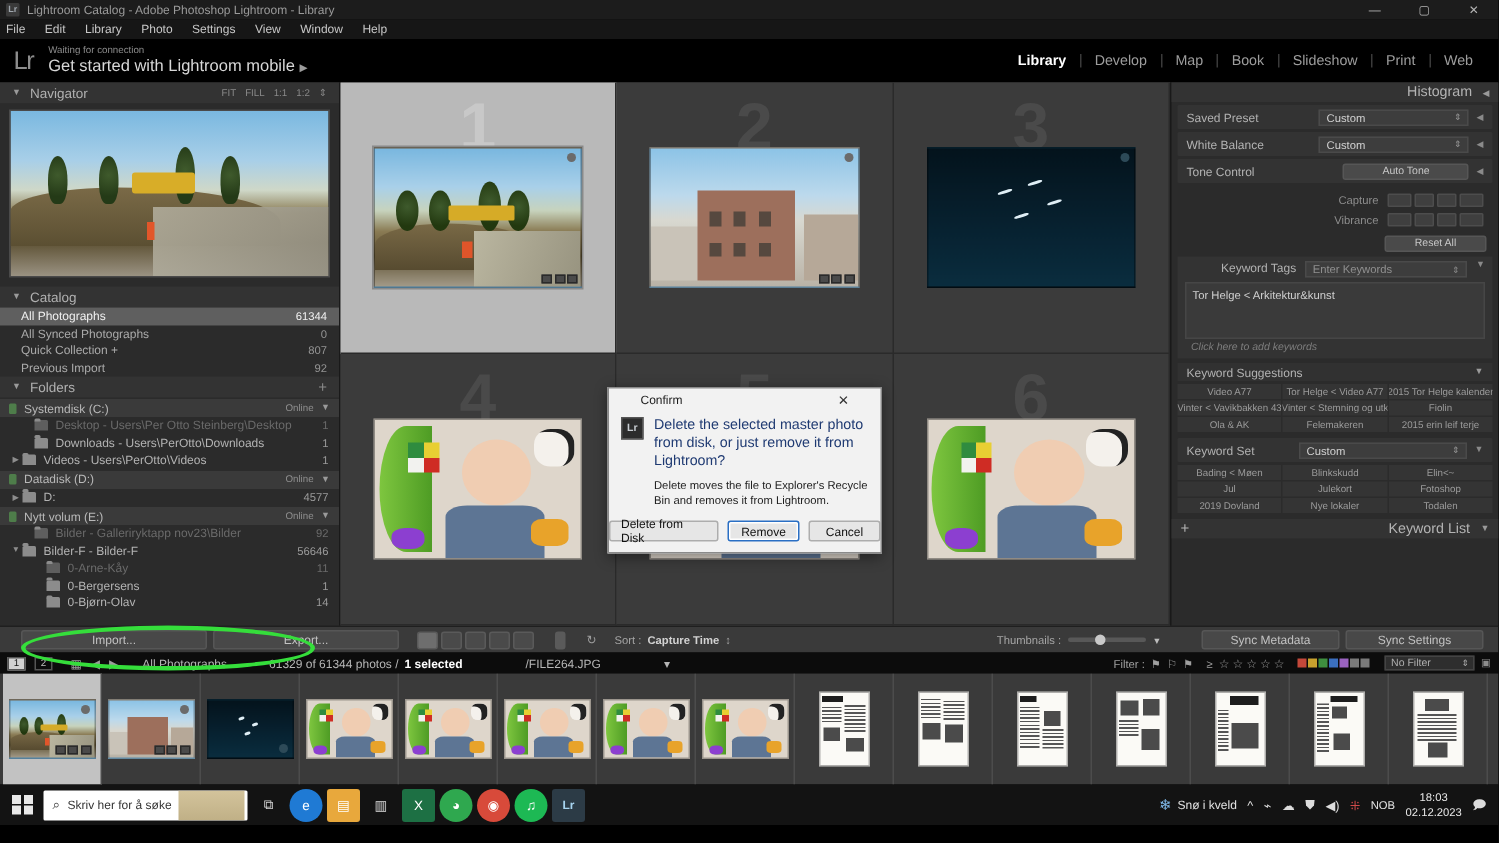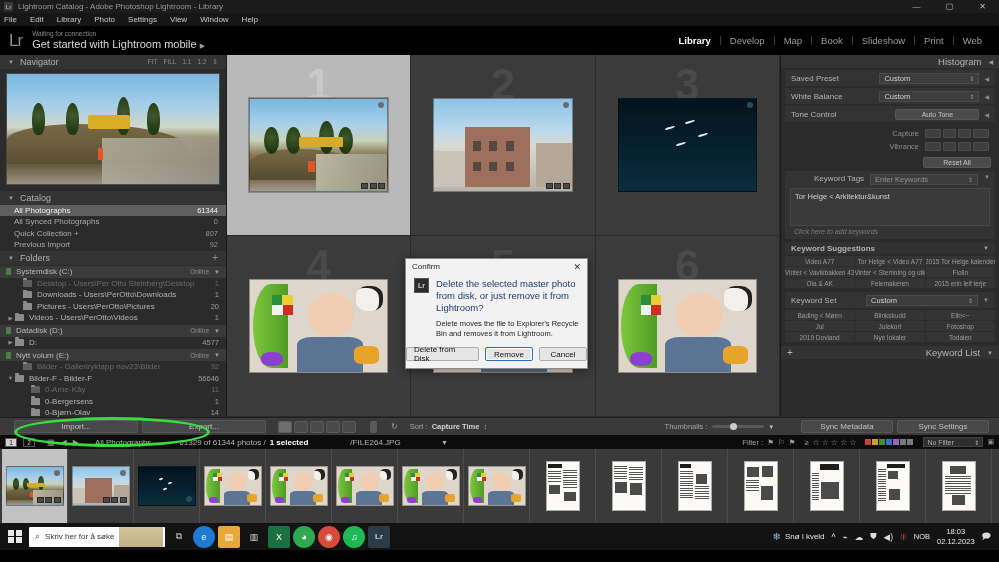--- a/index.html
+++ b/index.html
@@ -140,7 +140,7 @@
   .kwgrid div { height:10px; background:#343434; font-size:6.5px; color:#9b9b9b; display:flex;
       align-items:center; justify-content:center; overflow:hidden; white-space:nowrap; }
   .secbar { height:12px; background:#313131; display:flex; align-items:center; padding:0 6px; margin:3px 4px 0 4px;
-      font-size:8px; color:#b2b2b2;font-weight:bold;}
+      font-size:8px; color:#b2b2b2;}
   .secbar .tri{margin-left:auto;font-size:6px;color:#9a9a9a;}
 
   

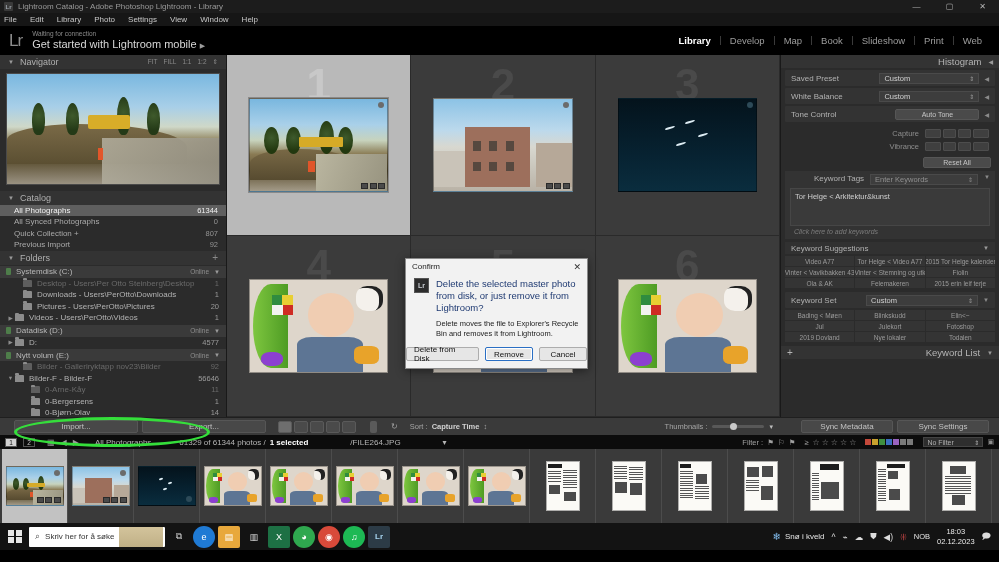--- a/index.html
+++ b/index.html
@@ -198,7 +198,7 @@
         border-radius:50%; pointer-events:none; z-index:40; }
   #dialog { position:absolute; left:405px; top:203px; width:183px; background:#f2f2f2; z-index:60;
             border:1px solid #8a8a8a; box-shadow:0 2px 9px rgba(0,0,0,.45); font-family:"Liberation Sans", sans-serif;}
-  #dlg-title { height:15px; display:flex; align-items:center; padding:0 6px; font-size:8px; color:#1c1c1c; }
+  #dlg-title { height:15px; display:flex; align-items:center; padding:0 21px; font-size:8px; color:#1c1c1c; }
   #dlg-close { margin-left:auto; font-size:9px; color:#333; }
   #dlg-body { display:flex; padding:4px 8px 0 8px; gap:7px; }
   #dlg-icon { width:15px; height:15px; background:#2c2c2c; border:1px solid #555; color:#c8cdd2; font-size:7px;

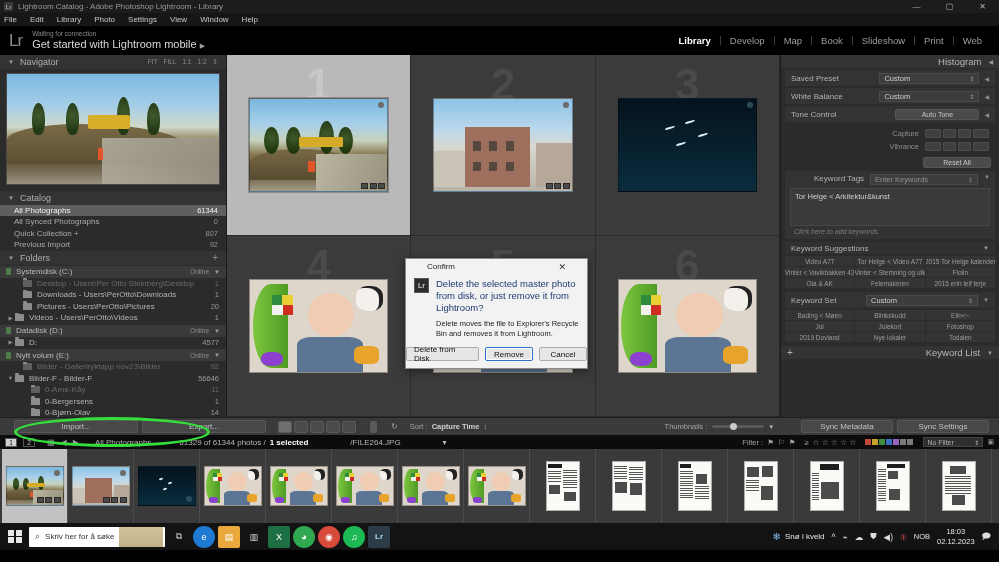--- a/index.html
+++ b/index.html
@@ -335,12 +335,6 @@
         <span class="fi"></span>
         <span>Downloads - Users\PerOtto\Downloads</span>
         <span class="cnt">1</span>
-      </div>
-      <div class="frow" style="padding-left:14px">
-        <span class="tw"></span>
-        <span class="fi"></span>
-        <span>Pictures - Users\PerOtto\Pictures</span>
-        <span class="cnt">20</span>
       </div>
       <div class="frow" style="padding-left:6px">
         <span class="tw">▶</span>

